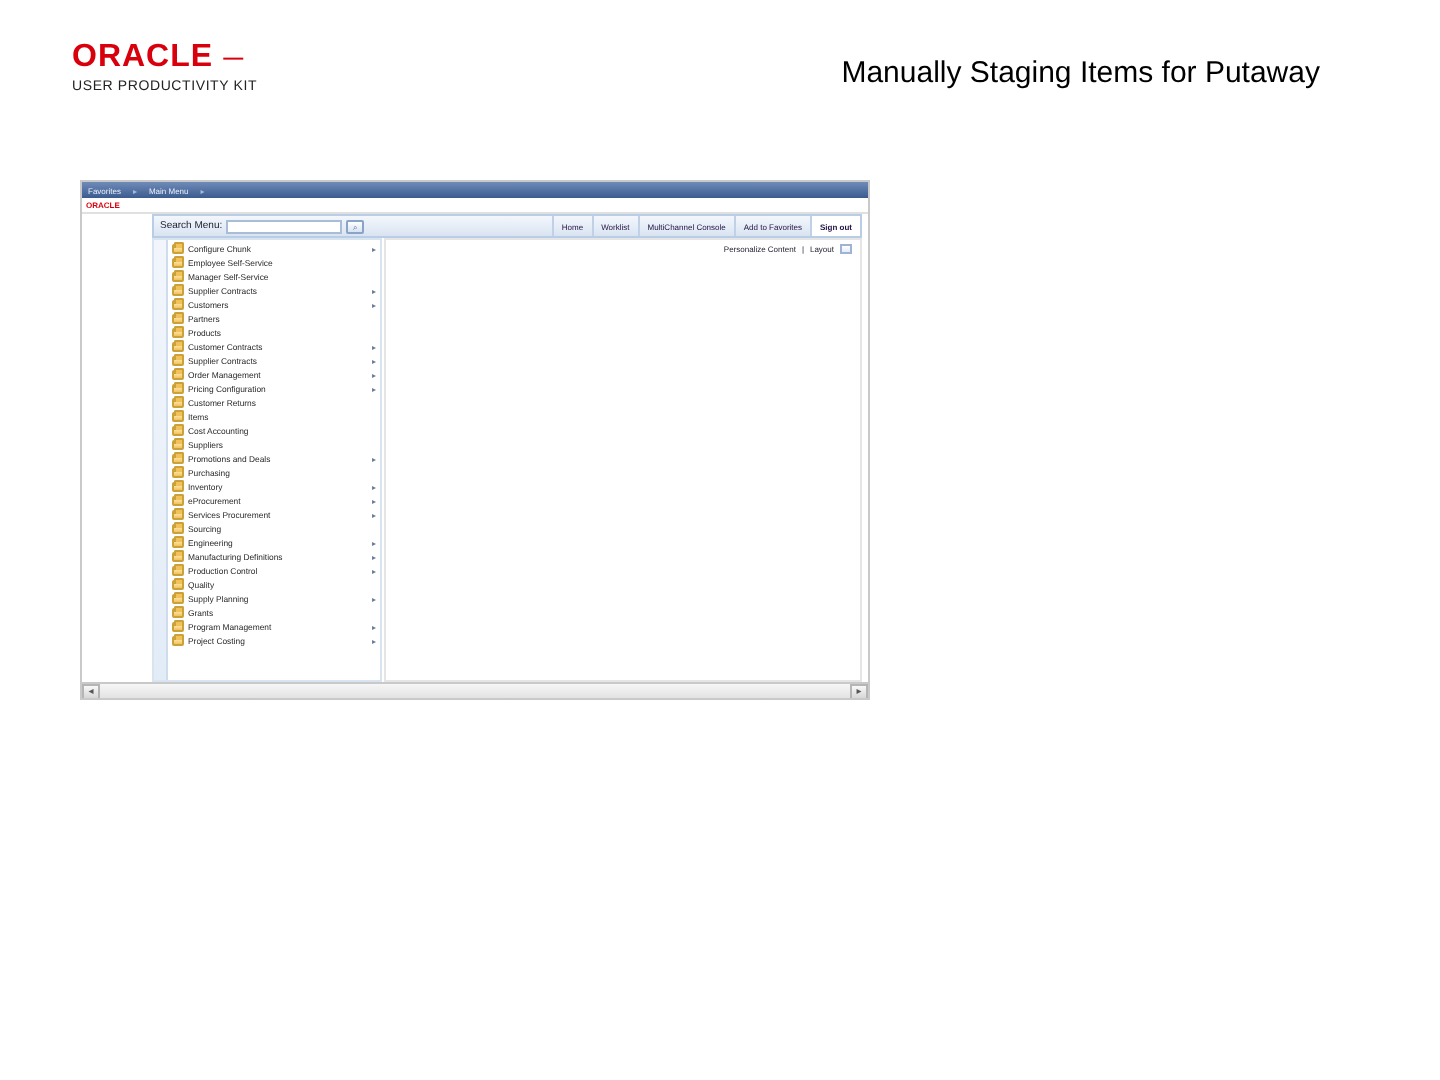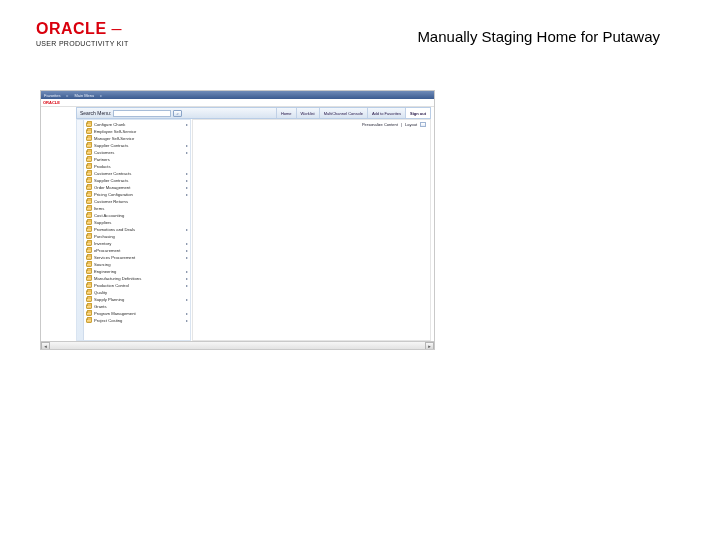--- a/index.html
+++ b/index.html
@@ -243,7 +243,7 @@
   <div class="brand-sub">USER PRODUCTIVITY KIT</div>
 </div>
 
-<div class="page-title">Manually Staging Home for Putaway</div>
+<div class="page-title">Manually Staging Items for Putaway</div>
 
 <div class="app">
 

